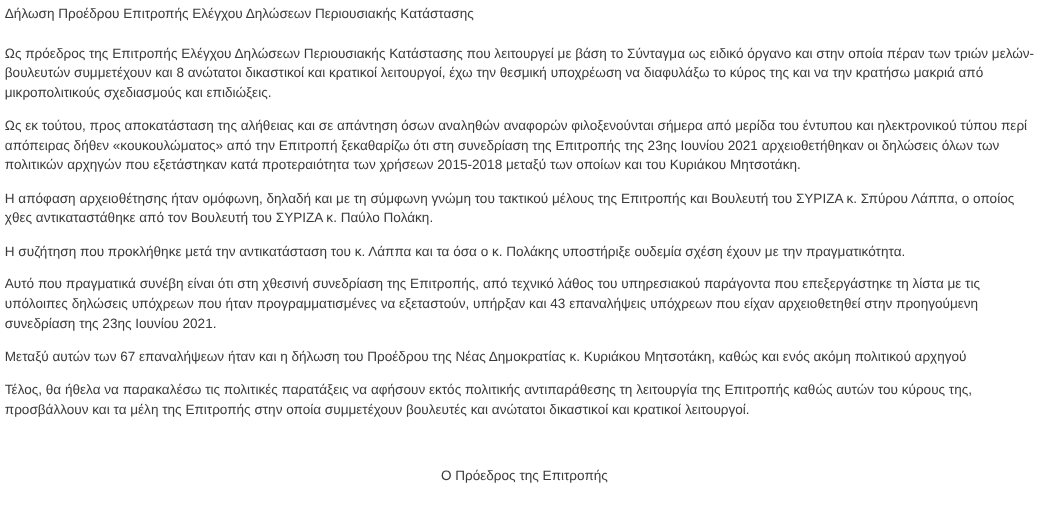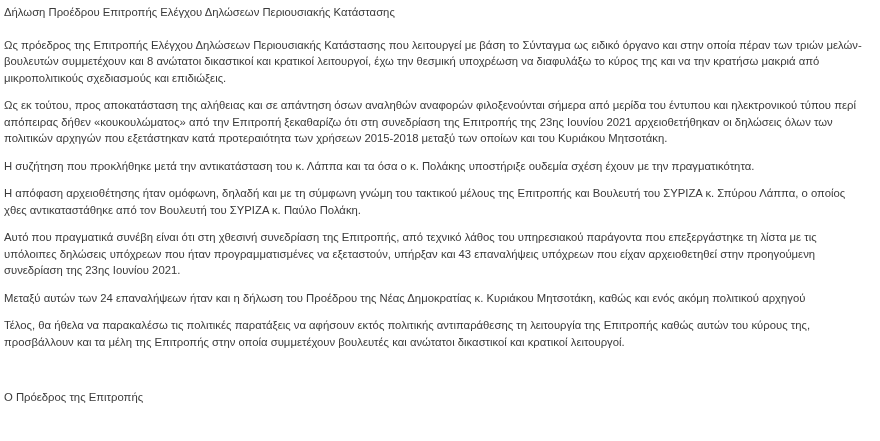--- a/index.html
+++ b/index.html
@@ -41,8 +41,8 @@
   <p class="title">Δήλωση Προέδρου Επιτροπής Ελέγχου Δηλώσεων Περιουσιακής Κατάστασης</p>
   <p>Ως πρόεδρος της Επιτροπής Ελέγχου Δηλώσεων Περιουσιακής Κατάστασης που λειτουργεί με βάση το Σύνταγμα ως ειδικό όργανο και στην οποία πέραν των τριών μελών-βουλευτών συμμετέχουν και 8 ανώτατοι δικαστικοί και κρατικοί λειτουργοί, έχω την θεσμική υποχρέωση να διαφυλάξω το κύρος της και να την κρατήσω μακριά από μικροπολιτικούς σχεδιασμούς και επιδιώξεις.</p>
   <p>Ως εκ τούτου, προς αποκατάσταση της αλήθειας και σε απάντηση όσων αναληθών αναφορών φιλοξενούνται σήμερα από μερίδα του έντυπου και ηλεκτρονικού τύπου περί απόπειρας δήθεν «κουκουλώματος» από την Επιτροπή ξεκαθαρίζω ότι στη συνεδρίαση της Επιτροπής της 23ης Ιουνίου 2021 αρχειοθετήθηκαν οι δηλώσεις όλων των πολιτικών αρχηγών που εξετάστηκαν κατά προτεραιότητα των χρήσεων 2015-2018 μεταξύ των οποίων και του Κυριάκου Μητσοτάκη.</p>
+  <p>Η απόφαση αρχειοθέτησης ήταν ομόφωνη, δηλαδή και με τη σύμφωνη γνώμη του τακτικού μέλους της Επιτροπής και Βουλευτή του ΣΥΡΙΖΑ κ. Σπύρου Λάππα, ο οποίος χθες αντικαταστάθηκε από τον Βουλευτή του ΣΥΡΙΖΑ κ. Παύλο Πολάκη.</p>
   <p>Η συζήτηση που προκλήθηκε μετά την αντικατάσταση του κ. Λάππα και τα όσα ο κ. Πολάκης υποστήριξε ουδεμία σχέση έχουν με την πραγματικότητα.</p>
-  <p>Η απόφαση αρχειοθέτησης ήταν ομόφωνη, δηλαδή και με τη σύμφωνη γνώμη του τακτικού μέλους της Επιτροπής και Βουλευτή του ΣΥΡΙΖΑ κ. Σπύρου Λάππα, ο οποίος χθες αντικαταστάθηκε από τον Βουλευτή του ΣΥΡΙΖΑ κ. Παύλο Πολάκη.</p>
   <p>Αυτό που πραγματικά συνέβη είναι ότι στη χθεσινή συνεδρίαση της Επιτροπής, από τεχνικό λάθος του υπηρεσιακού παράγοντα που επεξεργάστηκε τη λίστα με τις υπόλοιπες δηλώσεις υπόχρεων που ήταν προγραμματισμένες να εξεταστούν, υπήρξαν και 43 επαναλήψεις υπόχρεων που είχαν αρχειοθετηθεί στην προηγούμενη συνεδρίαση της 23ης Ιουνίου 2021.</p>
   <p>Μεταξύ αυτών των 24 επαναλήψεων ήταν και η δήλωση του Προέδρου της Νέας Δημοκρατίας κ. Κυριάκου Μητσοτάκη, καθώς και ενός ακόμη πολιτικού αρχηγού</p>
   <p>Τέλος, θα ήθελα να παρακαλέσω τις πολιτικές παρατάξεις να αφήσουν εκτός πολιτικής αντιπαράθεσης τη λειτουργία της Επιτροπής καθώς αυτών του κύρους της, προσβάλλουν και τα μέλη της Επιτροπής στην οποία συμμετέχουν βουλευτές και ανώτατοι δικαστικοί και κρατικοί λειτουργοί.</p>

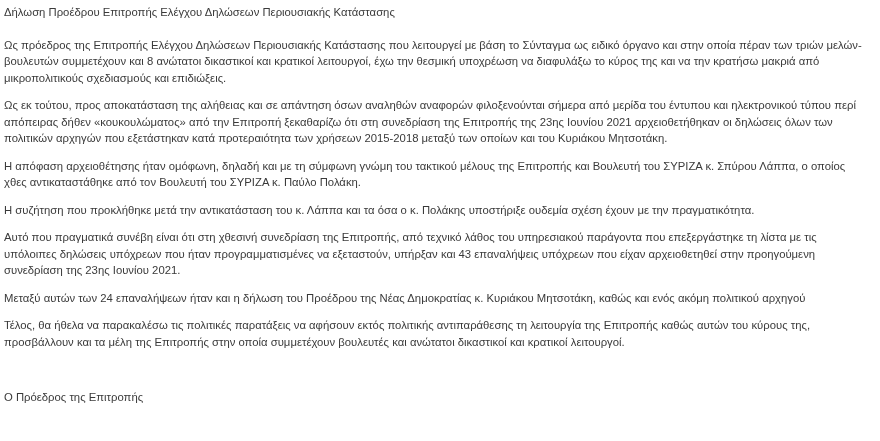--- a/index.html
+++ b/index.html
@@ -44,7 +44,7 @@
   <p>Η απόφαση αρχειοθέτησης ήταν ομόφωνη, δηλαδή και με τη σύμφωνη γνώμη του τακτικού μέλους της Επιτροπής και Βουλευτή του ΣΥΡΙΖΑ κ. Σπύρου Λάππα, ο οποίος χθες αντικαταστάθηκε από τον Βουλευτή του ΣΥΡΙΖΑ κ. Παύλο Πολάκη.</p>
   <p>Η συζήτηση που προκλήθηκε μετά την αντικατάσταση του κ. Λάππα και τα όσα ο κ. Πολάκης υποστήριξε ουδεμία σχέση έχουν με την πραγματικότητα.</p>
   <p>Αυτό που πραγματικά συνέβη είναι ότι στη χθεσινή συνεδρίαση της Επιτροπής, από τεχνικό λάθος του υπηρεσιακού παράγοντα που επεξεργάστηκε τη λίστα με τις υπόλοιπες δηλώσεις υπόχρεων που ήταν προγραμματισμένες να εξεταστούν, υπήρξαν και 43 επαναλήψεις υπόχρεων που είχαν αρχειοθετηθεί στην προηγούμενη συνεδρίαση της 23ης Ιουνίου 2021.</p>
-  <p>Μεταξύ αυτών των 24 επαναλήψεων ήταν και η δήλωση του Προέδρου της Νέας Δημοκρατίας κ. Κυριάκου Μητσοτάκη, καθώς και ενός ακόμη πολιτικού αρχηγού</p>
+  <p>Μεταξύ αυτών των 67 επαναλήψεων ήταν και η δήλωση του Προέδρου της Νέας Δημοκρατίας κ. Κυριάκου Μητσοτάκη, καθώς και ενός ακόμη πολιτικού αρχηγού</p>
   <p>Τέλος, θα ήθελα να παρακαλέσω τις πολιτικές παρατάξεις να αφήσουν εκτός πολιτικής αντιπαράθεσης τη λειτουργία της Επιτροπής καθώς αυτών του κύρους της, προσβάλλουν και τα μέλη της Επιτροπής στην οποία συμμετέχουν βουλευτές και ανώτατοι δικαστικοί και κρατικοί λειτουργοί.</p>
   <div class="spacer"></div>
   <p class="sign">Ο Πρόεδρος της Επιτροπής</p>

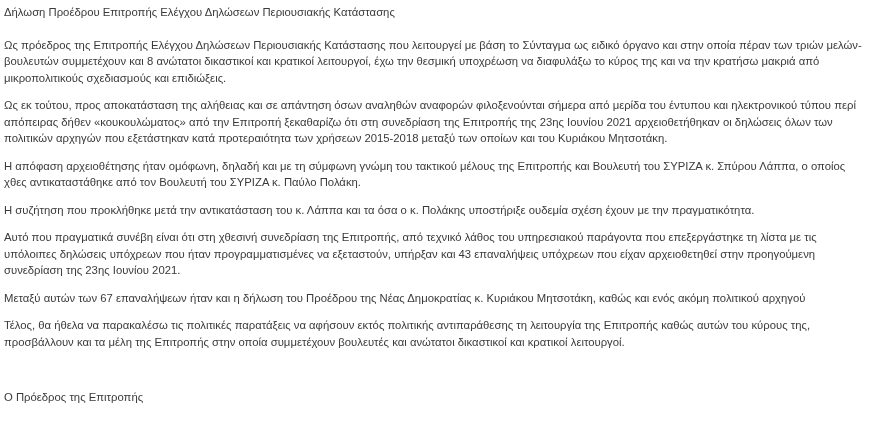--- a/index.html
+++ b/index.html
@@ -32,6 +32,7 @@
     }
     .doc p.sign {
       margin-bottom: 12px;
+      text-align: center;
     }
   </style>
 </head>

